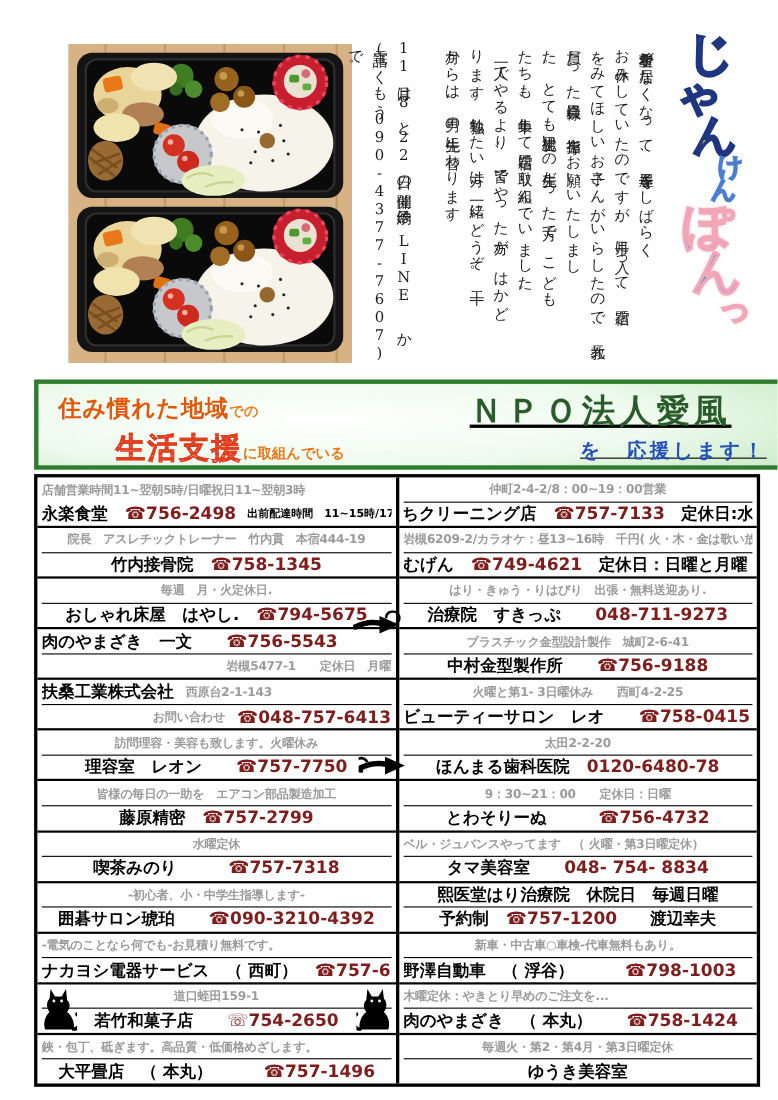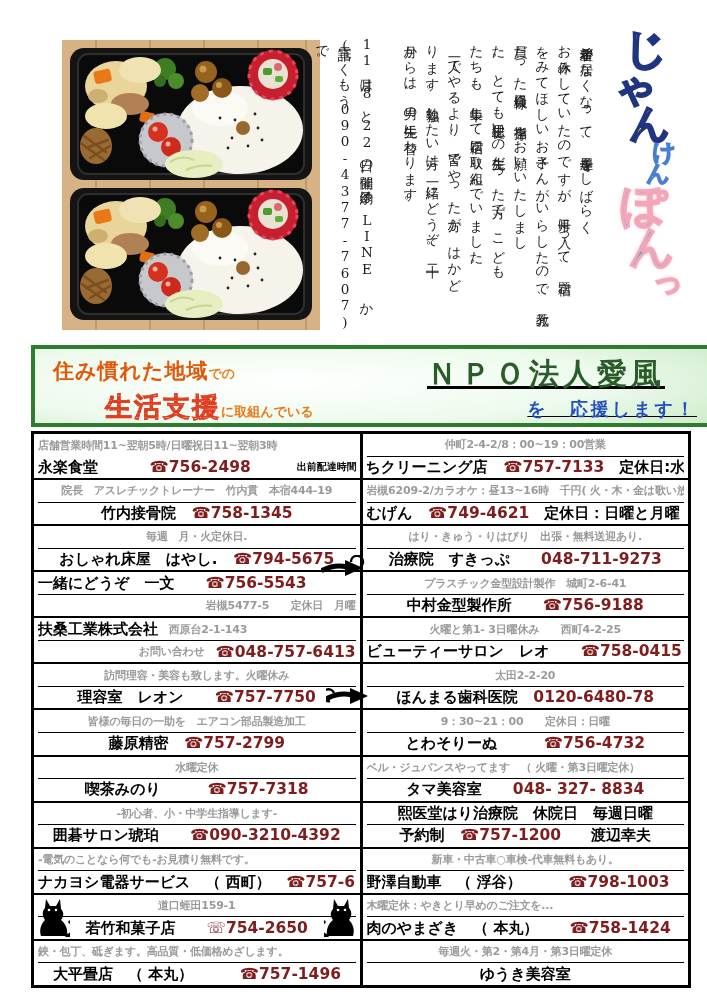--- a/index.html
+++ b/index.html
@@ -65,7 +65,7 @@
   .cell:last-child { border-bottom:none; }
   .cline { flex:1; display:flex; align-items:center; white-space:nowrap; overflow:hidden; min-height:0; }
   .cell .cline + .cline { border-top:1px solid #000; }
-  .cell.nosep .cline + .cline { border-top:none;gap:36px; }
+  .cell.nosep .cline + .cline { border-top:none; }
   .align-center { justify-content:center; }
   .align-left   { justify-content:flex-start; }
   .align-right  { justify-content:flex-end; }

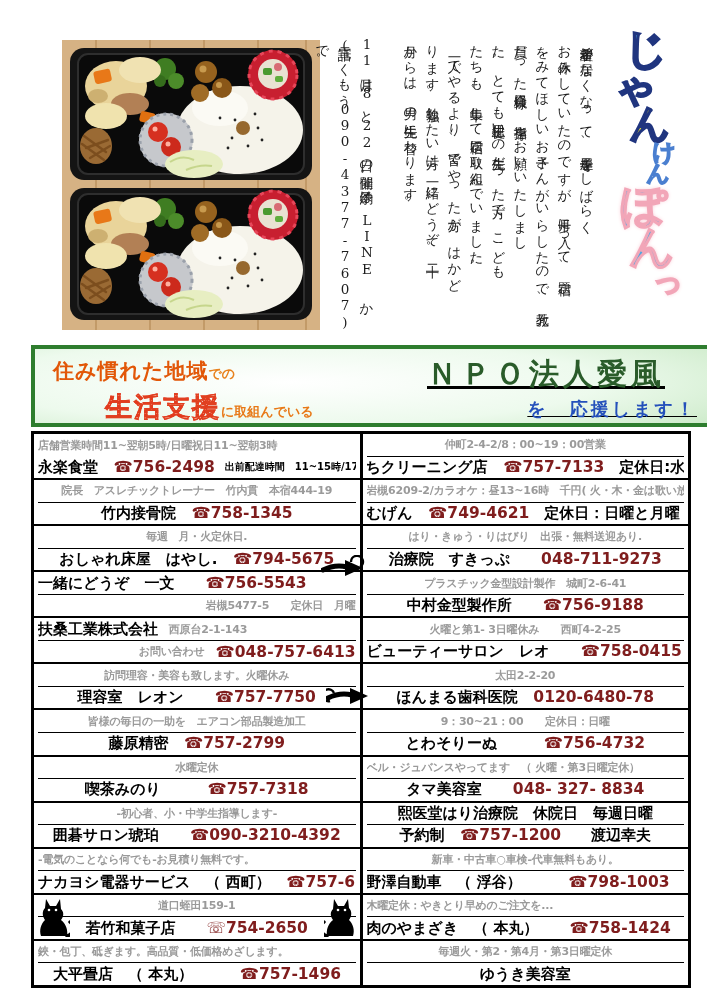--- a/index.html
+++ b/index.html
@@ -238,7 +238,7 @@
         </div>
         <div class="cell">
           <div class="cline align-left">
-            <span class="seg seg-name">一緒にどうぞ　一文</span>
+            <span class="seg seg-name">肉のやまざき　一文</span>
             <span class="seg seg-phone">　　☎756-5543</span>
           </div>
           <div class="cline align-right">

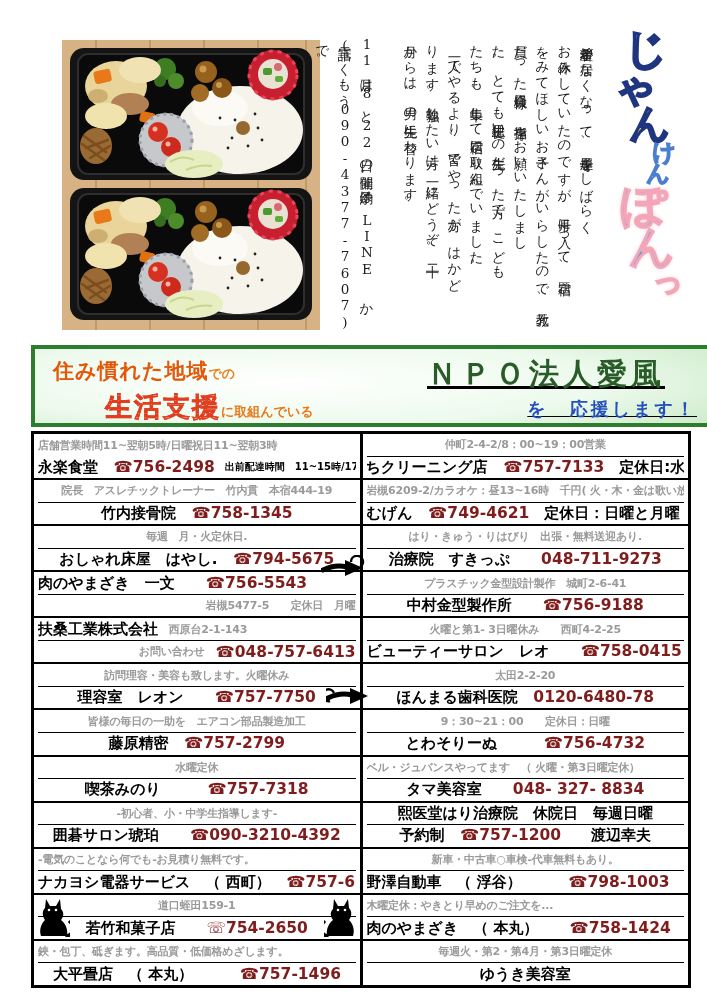--- a/index.html
+++ b/index.html
@@ -242,7 +242,7 @@
             <span class="seg seg-phone">　　☎756-5543</span>
           </div>
           <div class="cline align-right">
-            <span class="seg seg-gray">岩槻5477-5　　定休日　月曜</span>
+            <span class="seg seg-gray">岩槻5477-1　　定休日　月曜</span>
           </div>
         </div>
         <div class="cell">

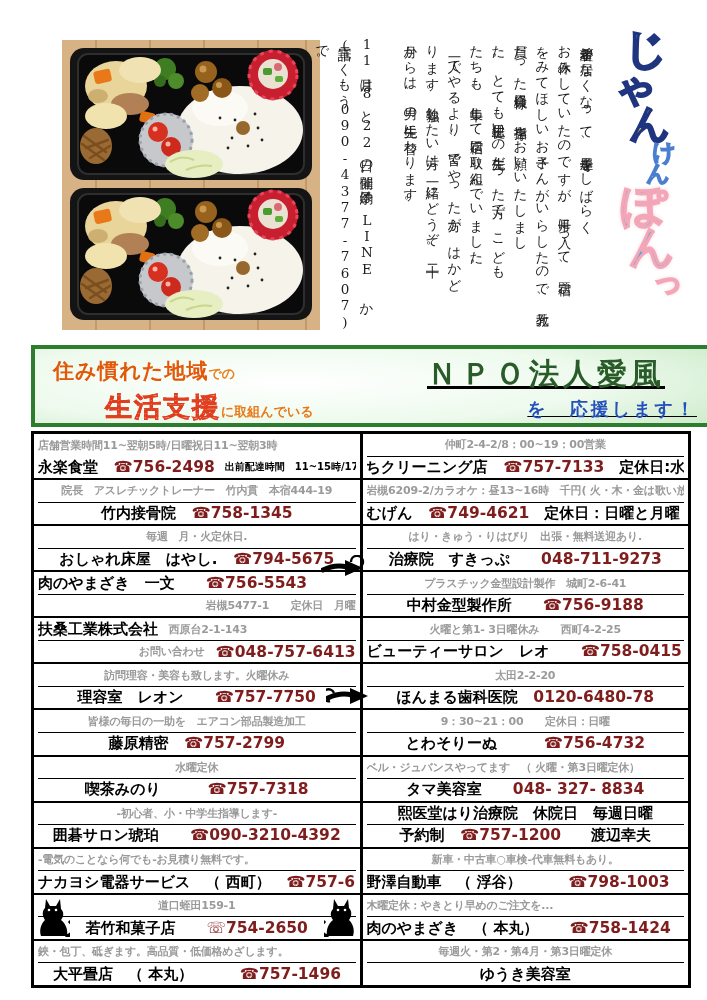--- a/index.html
+++ b/index.html
@@ -403,7 +403,7 @@
           </div>
           <div class="cline align-center">
             <span class="seg seg-name">タマ美容室</span>
-            <span class="seg seg-phone">　　048- 327- 8834</span>
+            <span class="seg seg-phone">　　048- 754- 8834</span>
           </div>
         </div>
         <div class="cell">

